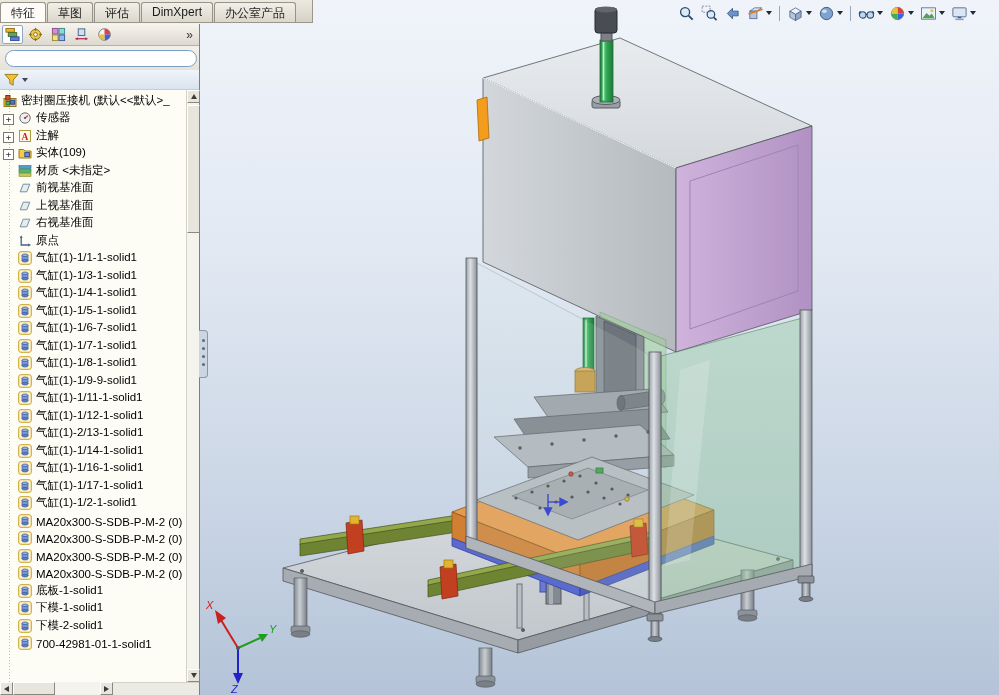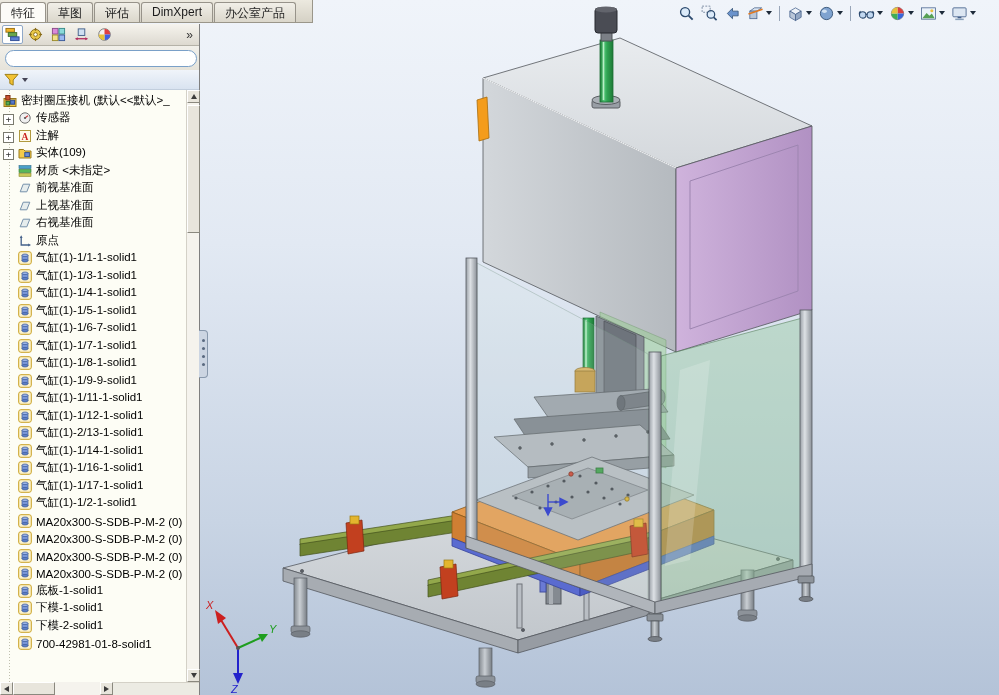--- a/index.html
+++ b/index.html
@@ -829,7 +829,7 @@
             <ellipse cx="7" cy="9.7" rx="3" ry="1.3" fill="#5e7fc8" stroke="#3a5a9a" stroke-width="0.7"></ellipse>
           </svg>
         </span>
-        <span class="tlabel">700-42981-01-8-solid1</span>
+        <span class="tlabel">700-42981-01-1-solid1</span>
       </div>
     </div>
 

